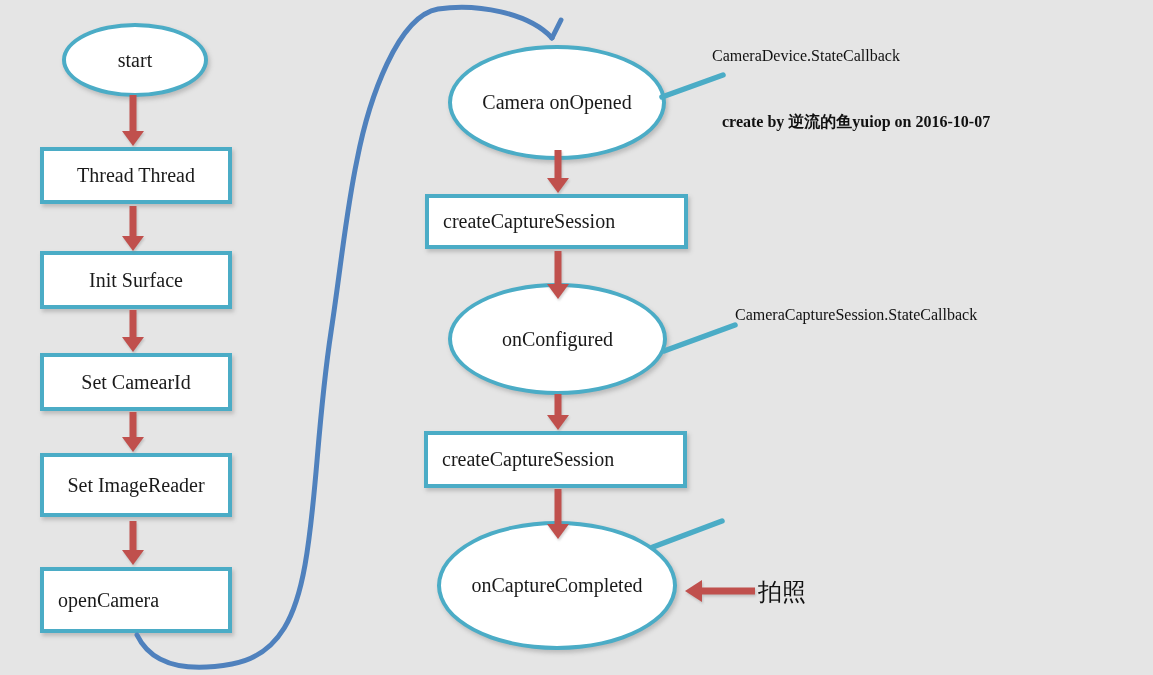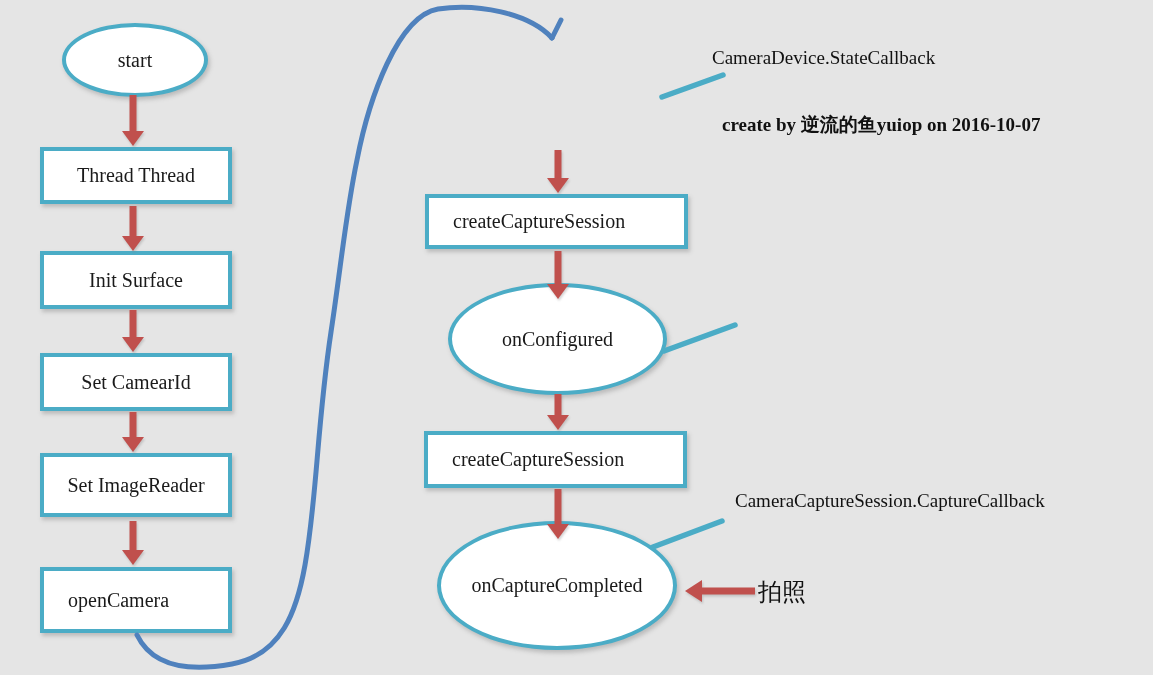--- a/index.html
+++ b/index.html
@@ -37,7 +37,7 @@
   .flow-arrow { filter: drop-shadow(1px 2px 1px rgba(130,130,130,0.35)); }
   .annot {
     position: absolute;
-    font-size: 19px;
+    font-size: 16px;
     white-space: nowrap;
     z-index: 3;
     color: #111111;

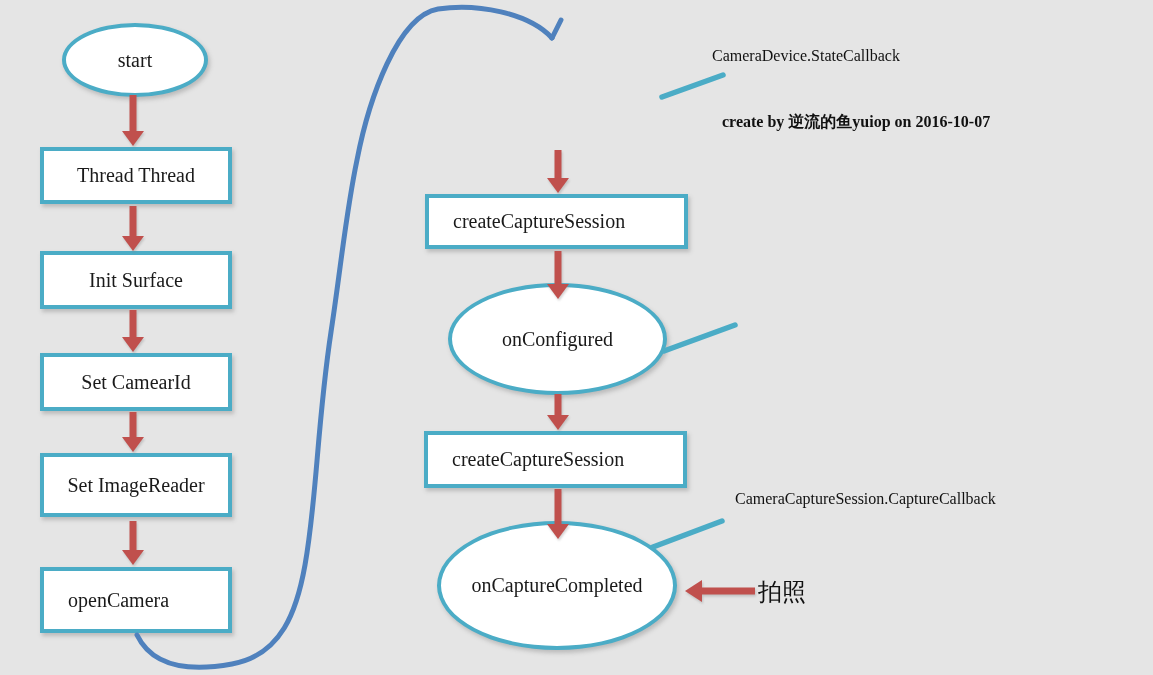--- a/index.html
+++ b/index.html
@@ -62,6 +62,7 @@
 
   <div class="node left-align" style="left:40px; top:567px; width:192px; height:66px;">openCamera</div>
 
+  <div class="node ellipse" style="left:448px; top:45px; width:218px; height:115px;">Camera onOpened</div>
 
   <div class="node left-align" style="left:425px; top:194px; width:263px; height:55px;">createCaptureSession</div>
 

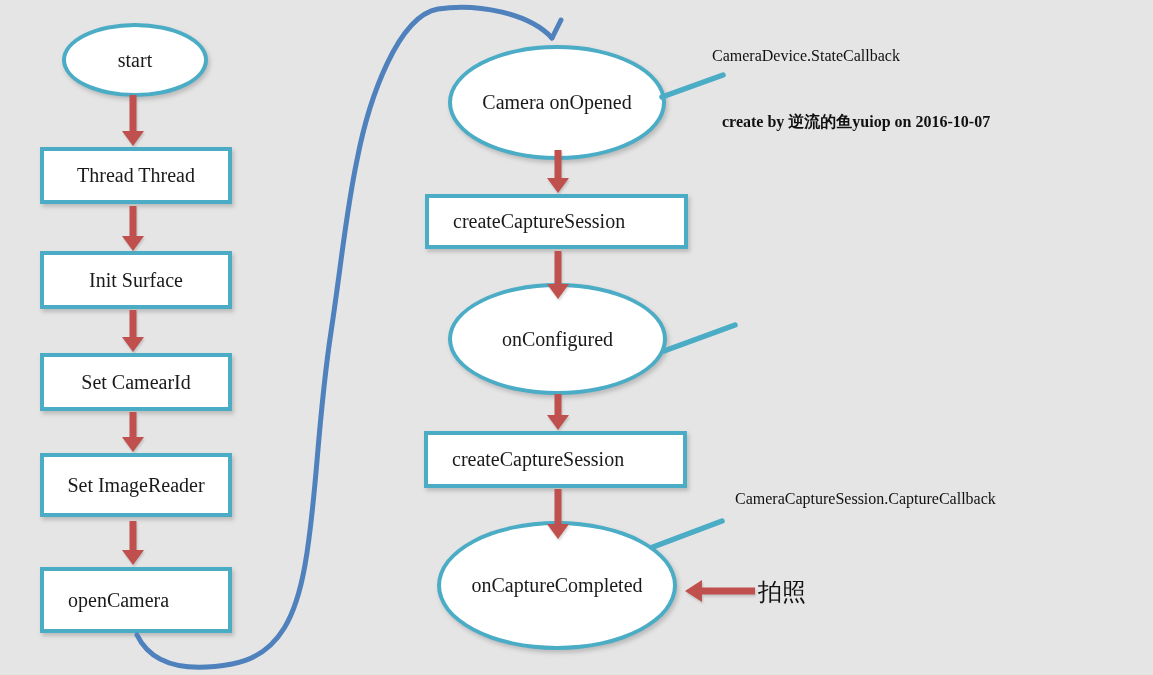--- a/index.html
+++ b/index.html
@@ -27,7 +27,7 @@
     z-index: 1;
   }
   .node.ellipse { border-radius: 50%; }
-  .node.left-align { justify-content: flex-start; padding-left: 24px; }
+  .node.left-align { justify-content: flex-start; padding-left: 14px; }
   .overlay {
     position: absolute;
     left: 0; top: 0;

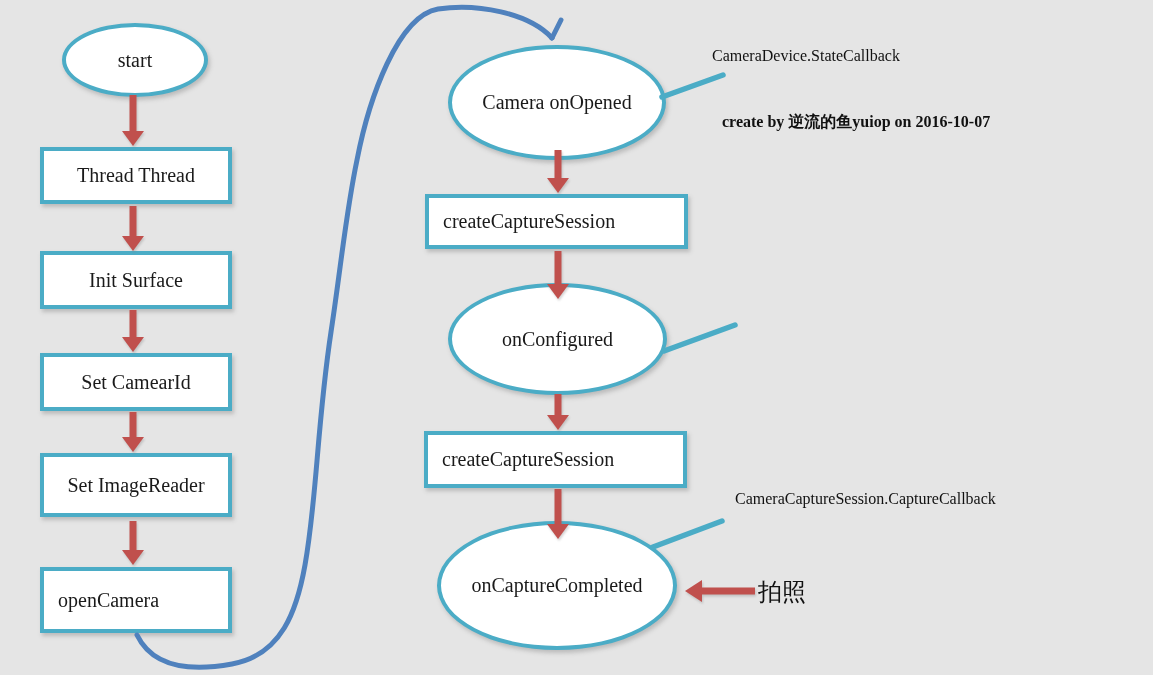--- a/index.html
+++ b/index.html
@@ -77,6 +77,7 @@
   <div class="annot bold" style="left:722px; top:112px;">create by 逆流的鱼yuiop on 2016-10-07</div>
 
 
+  <div class="annot" style="left:735px; top:306px;">CameraCaptureSession.StateCallback</div>
 
   <div class="annot" style="left:735px; top:490px;">CameraCaptureSession.CaptureCallback</div>
 

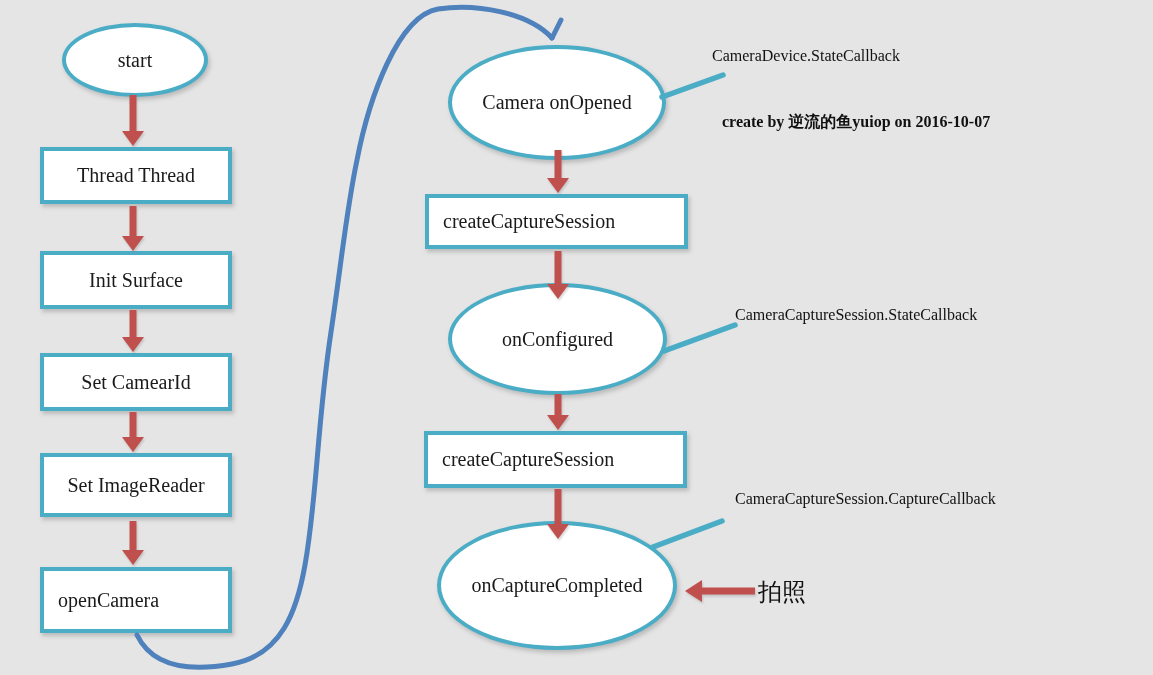--- a/index.html
+++ b/index.html
@@ -79,7 +79,6 @@
 
   <div class="annot" style="left:735px; top:306px;">CameraCaptureSession.StateCallback</div>
 
-  <div class="annot" style="left:735px; top:490px;">CameraCaptureSession.CaptureCallback</div>
 
   <div class="annot cjk-big" style="left:758px; top:576px;">拍照</div>
 

